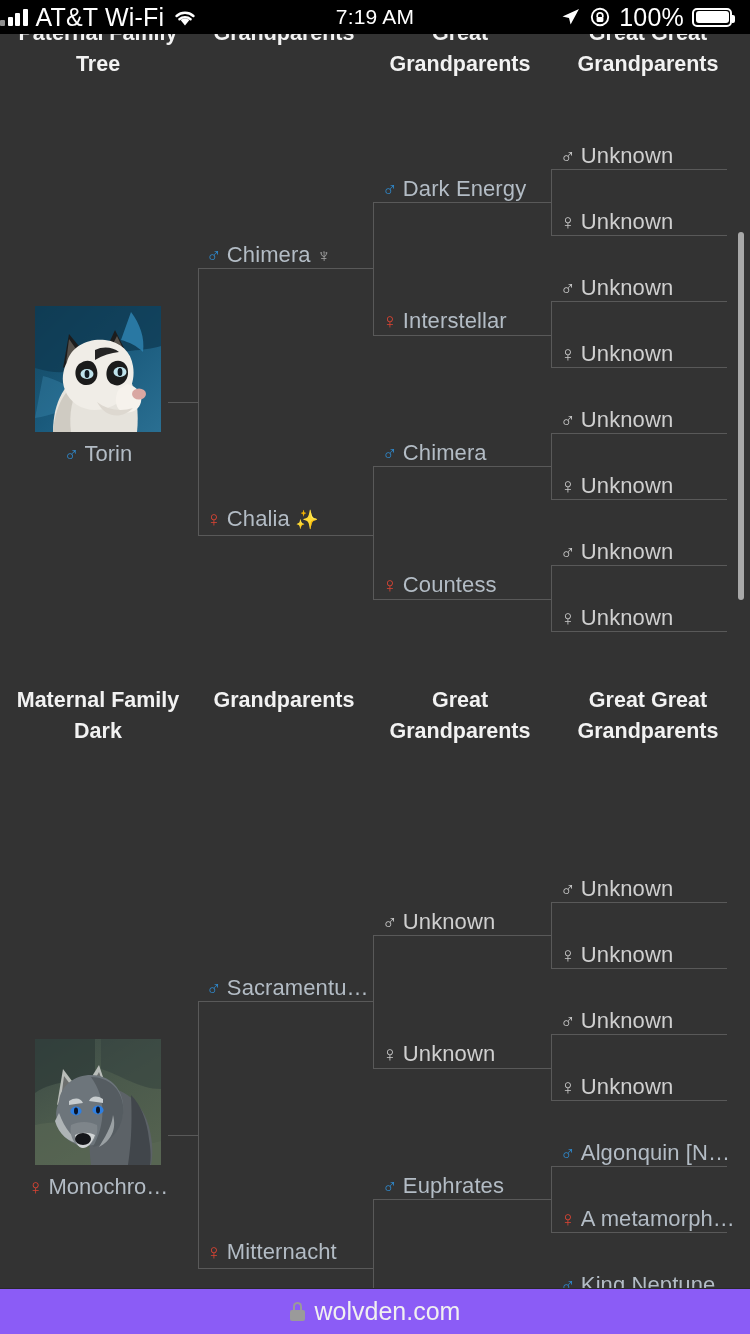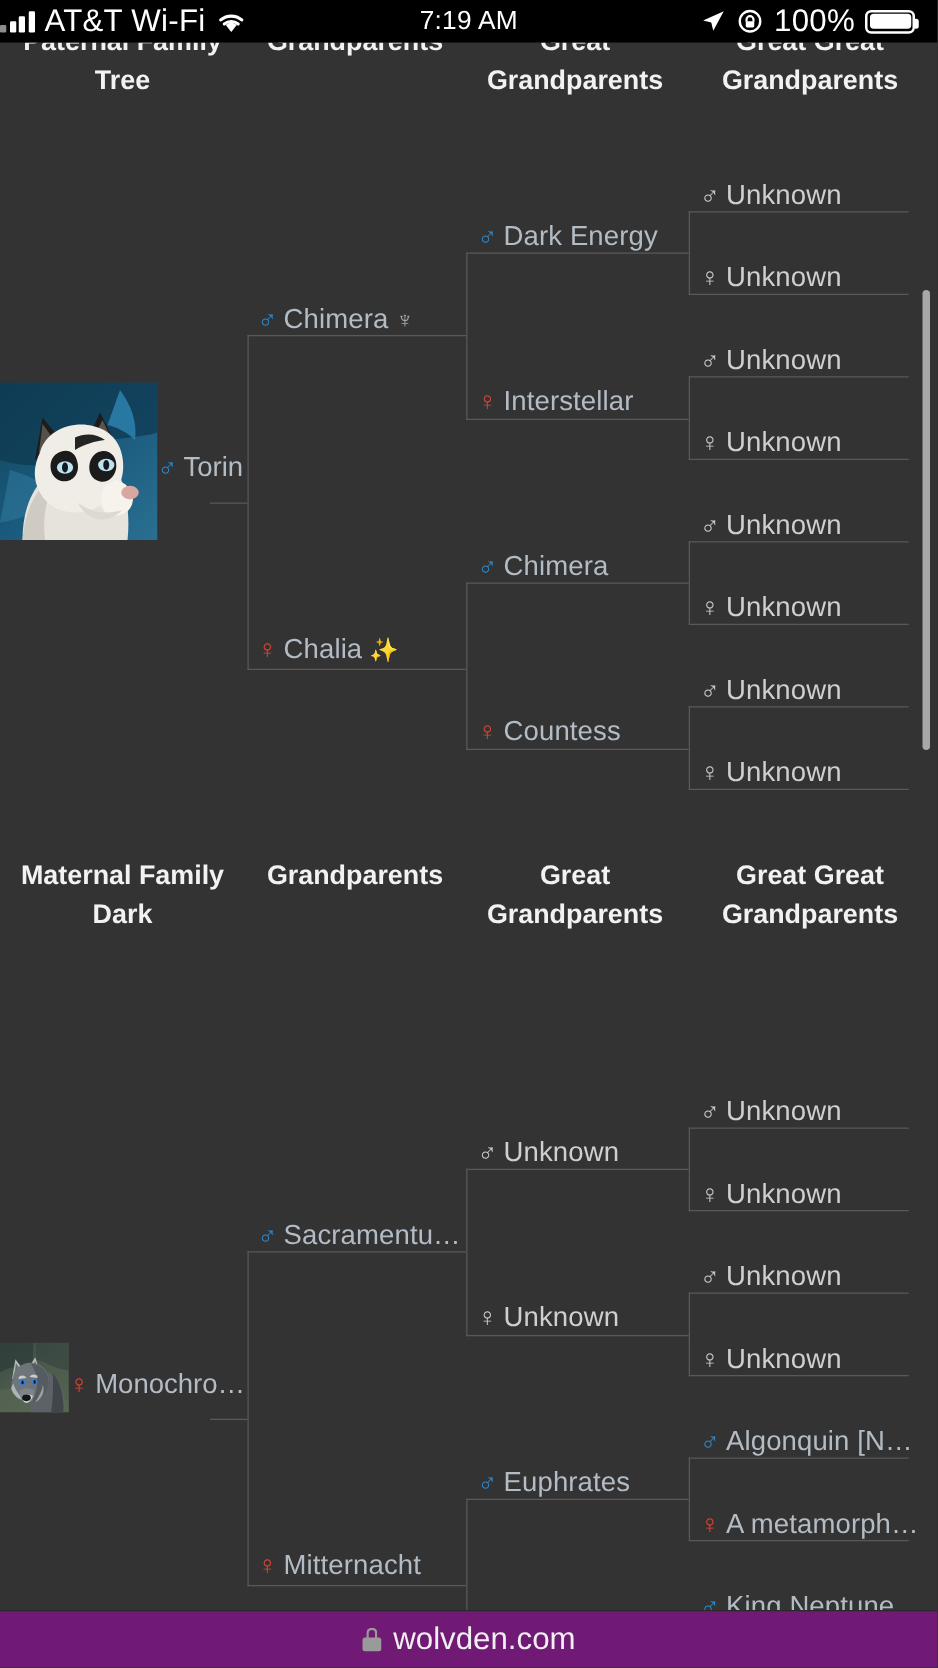--- a/index.html
+++ b/index.html
@@ -59,7 +59,7 @@
 
   .portrait-cell {
     position: absolute; left: 0; width: 196px;
-    display: flex; flex-direction: row; align-items: center;
+    display: flex; flex-direction: column; align-items: center;
   }
   .portrait {
     width: 126px; height: 126px; display: block; border: 0;

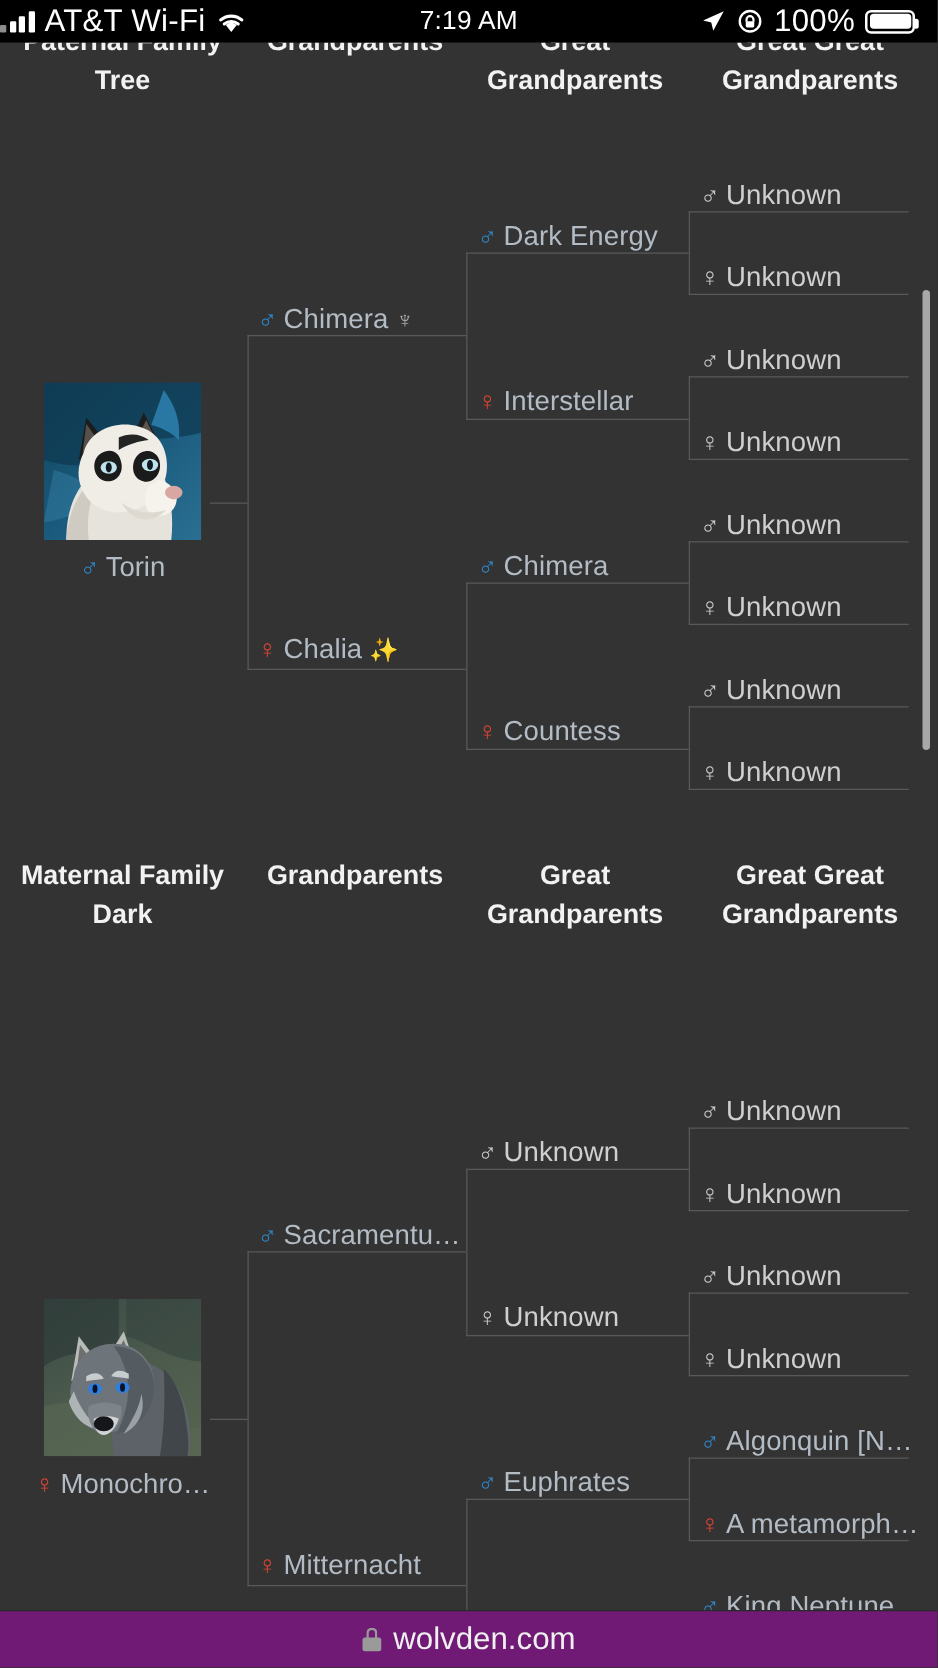--- a/index.html
+++ b/index.html
@@ -103,7 +103,7 @@
   
   .browserbar {
     position: absolute; left: 0; bottom: 0; width: 750px; height: 46px;
-    background: #701a75; display: flex; align-items: center; justify-content: center;
+    background: #8b5cf6; display: flex; align-items: center; justify-content: center;
     gap: 10px; border-top: 1px solid #2a2a2a; z-index: 20;
   }
   .lock { width: 15px; height: 19px; position: relative; display: inline-block; }

